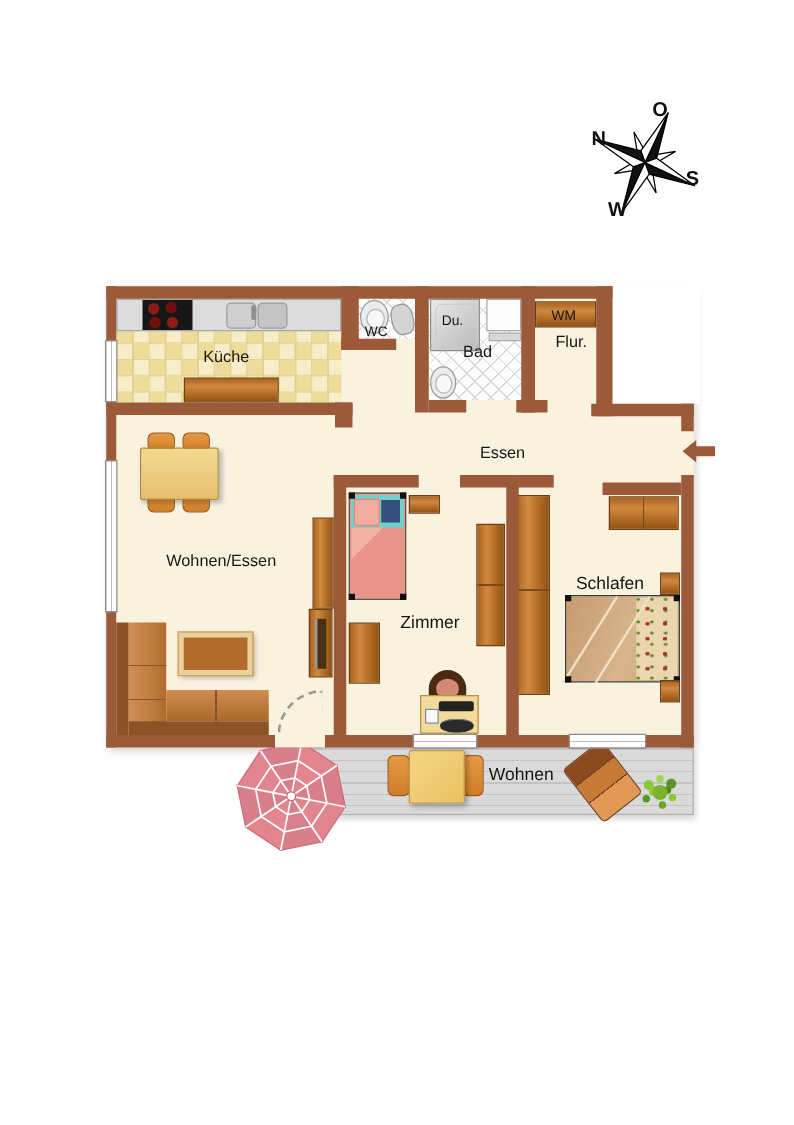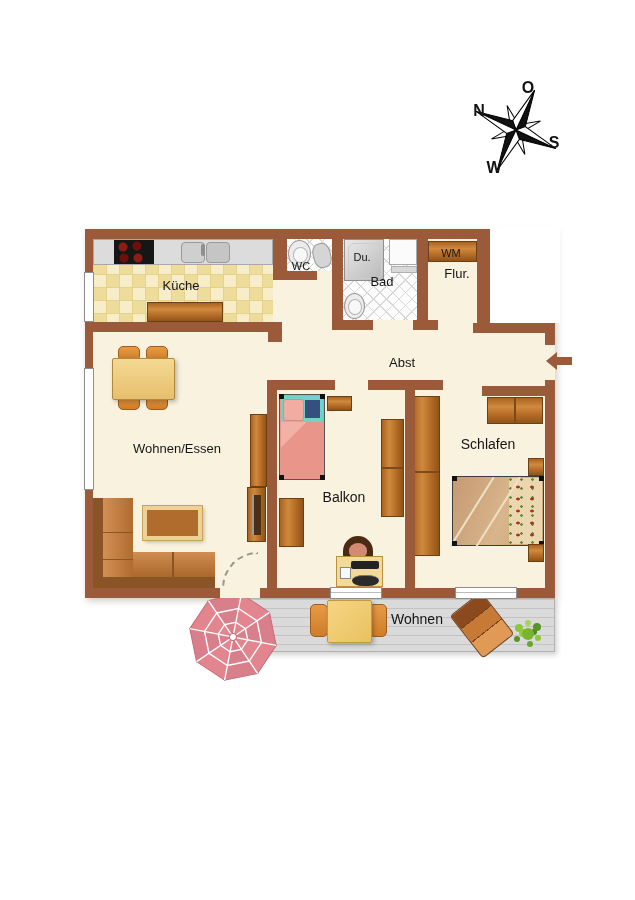--- a/index.html
+++ b/index.html
@@ -199,7 +199,7 @@
   <div class="label" style="left:382px;top:281px;">Bad</div>
   <div class="label small" style="left:403px;top:253px;margin-left:48px;">WM</div>
   <div class="label" style="left:457px;top:273px;">Flur.</div>
-  <div class="label" style="left:402px;top:362px;">Abst</div>
+  <div class="label" style="left:402px;top:362px;">Essen</div>
   <div class="label" style="left:177px;top:448px;">Wohnen/Essen</div>
   <div class="label big" style="left:344px;top:497px;">Balkon</div>
   <div class="label big" style="left:488px;top:444px;">Schlafen</div>

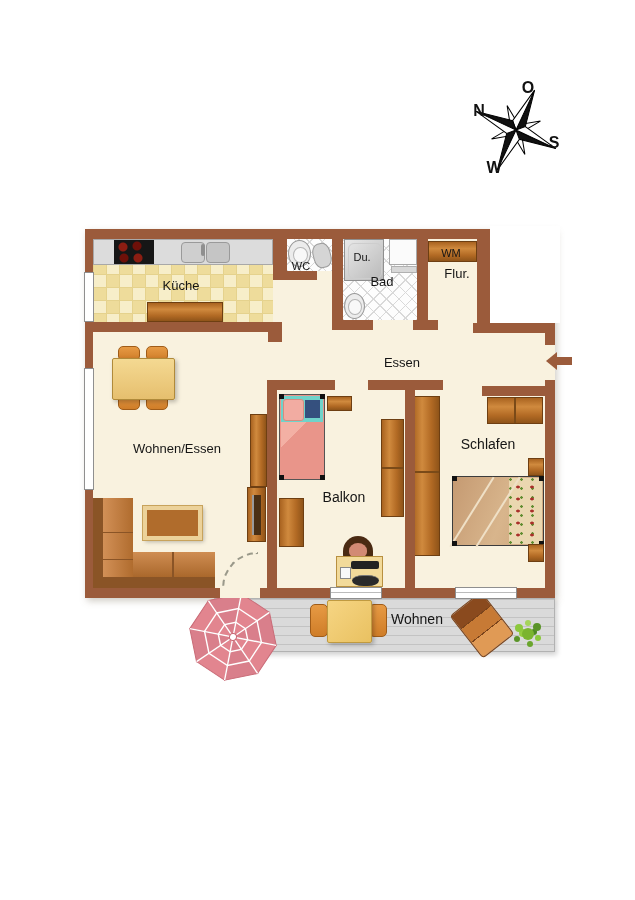--- a/index.html
+++ b/index.html
@@ -202,7 +202,7 @@
   <div class="label" style="left:402px;top:362px;">Essen</div>
   <div class="label" style="left:177px;top:448px;">Wohnen/Essen</div>
   <div class="label big" style="left:344px;top:497px;">Balkon</div>
-  <div class="label big" style="left:488px;top:444px;">Schlafen</div>
+  <div class="label big" style="left:488px;top:466px;">Schlafen</div>
   <div class="label big" style="left:417px;top:619px;">Wohnen</div>
 
   <svg class="abs" style="left:452px;top:66px;" width="130" height="118" viewBox="0 0 130 118">

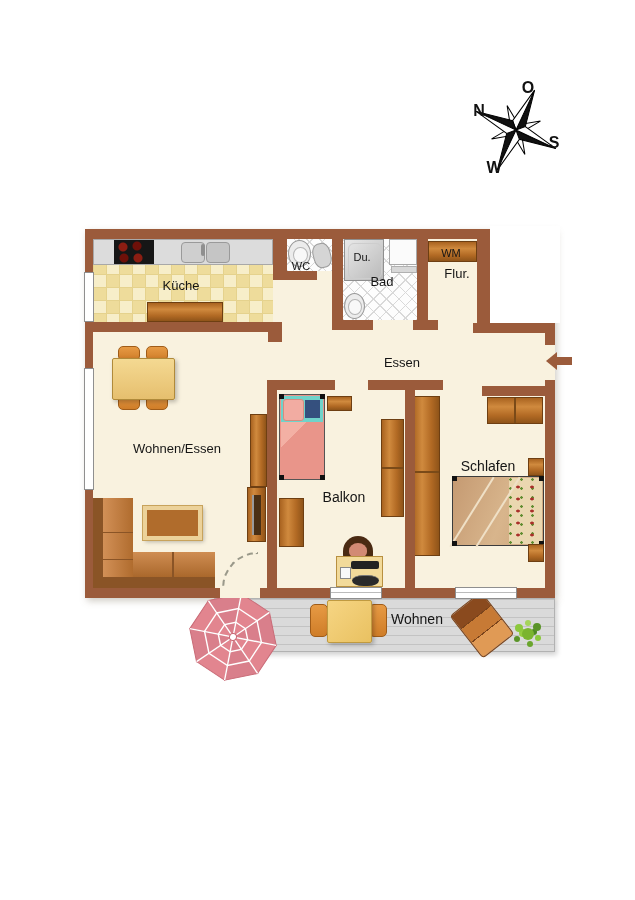--- a/index.html
+++ b/index.html
@@ -201,7 +201,7 @@
   <div class="label" style="left:457px;top:273px;">Flur.</div>
   <div class="label" style="left:402px;top:362px;">Essen</div>
   <div class="label" style="left:177px;top:448px;">Wohnen/Essen</div>
-  <div class="label big" style="left:344px;top:497px;">Balkon</div>
+  <div class="label big" style="left:344px;top:497px;">Zimmer</div>
   <div class="label big" style="left:488px;top:466px;">Schlafen</div>
   <div class="label big" style="left:417px;top:619px;">Wohnen</div>
 

